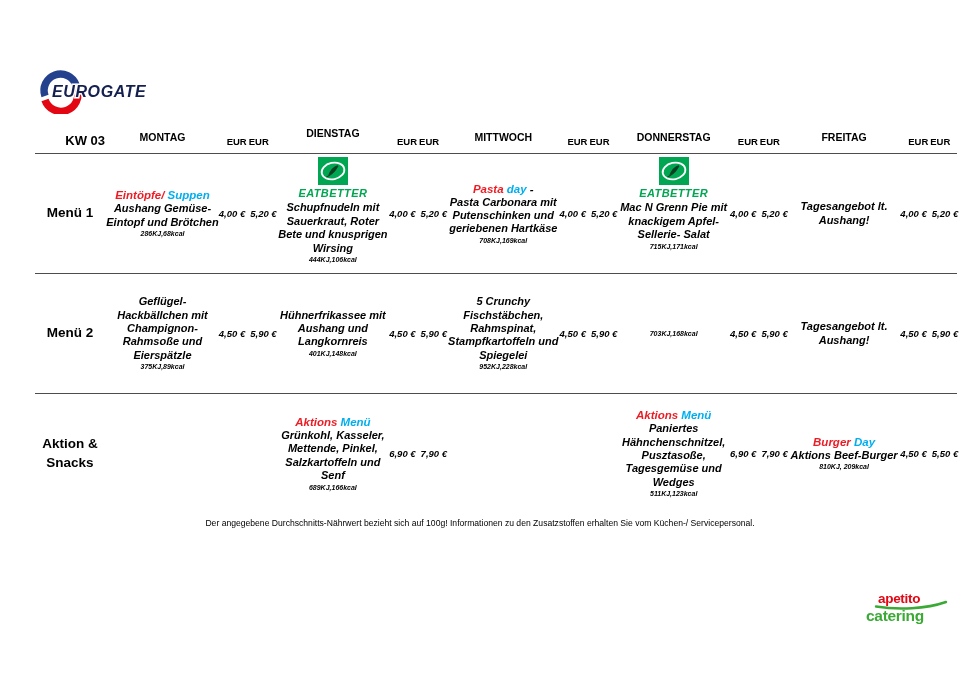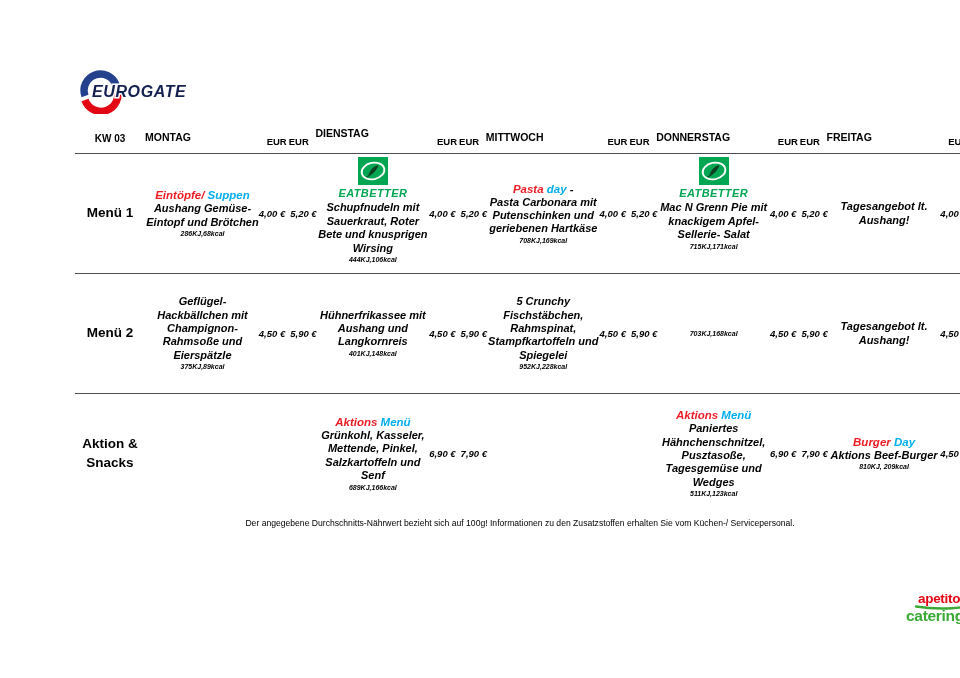--- a/index.html
+++ b/index.html
@@ -5,7 +5,7 @@
   html,body{margin:0;padding:0;background:#fff;}
   body{width:960px;height:678px;font-family:"Liberation Sans",sans-serif;color:#000;position:relative;overflow:hidden;}
 
-  .page{position:absolute;inset:0;background:#fff;margin-left:40px;}
+  .page{position:absolute;inset:0;background:#fff;}
 
   
   .eurogate-logo{position:absolute;left:36px;top:68px;}

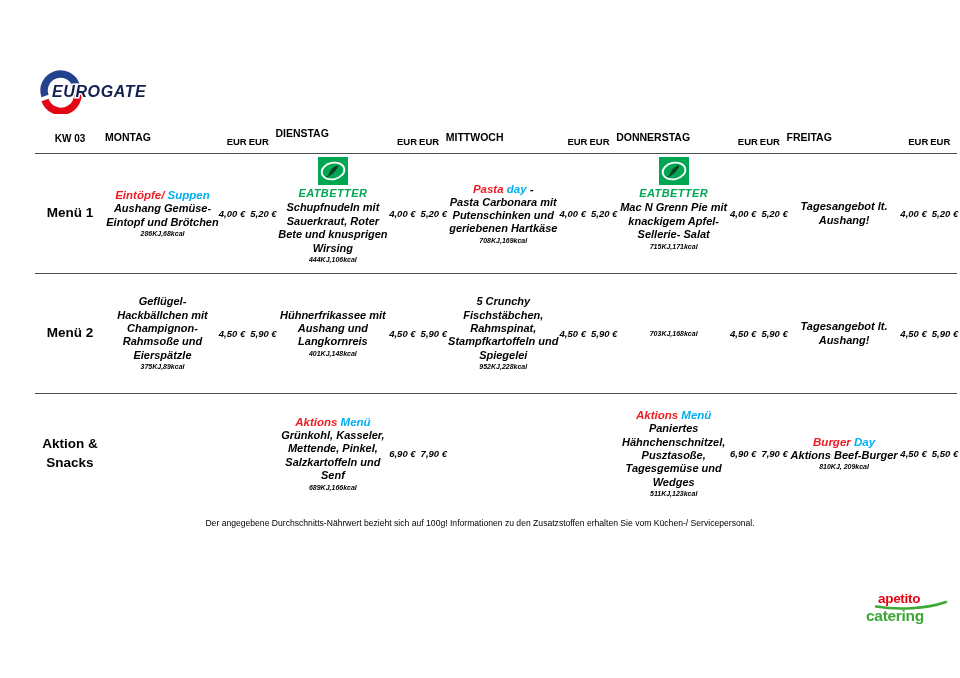--- a/index.html
+++ b/index.html
@@ -14,7 +14,7 @@
   .table{position:absolute;left:35px;top:127px;width:922px;}
   .grid{display:grid;grid-template-columns:70px repeat(5,115px 55.4px);align-items:center;}
   .header-row{height:26px;align-items:start;}
-  .week{font-size:10px;font-weight:bold;text-align:center;padding-top:6px;}
+  .week{font-size:13px;font-weight:bold;text-align:right;padding-top:6px;}
   .day{font-size:10.5px;font-weight:bold;text-align:left;padding-top:4px;}
   .day.d-dienstag{padding-top:0px;}
   .eur-pair{display:flex;justify-content:center;gap:2px;font-size:9.5px;font-weight:bold;padding-top:9px;text-align:right;}

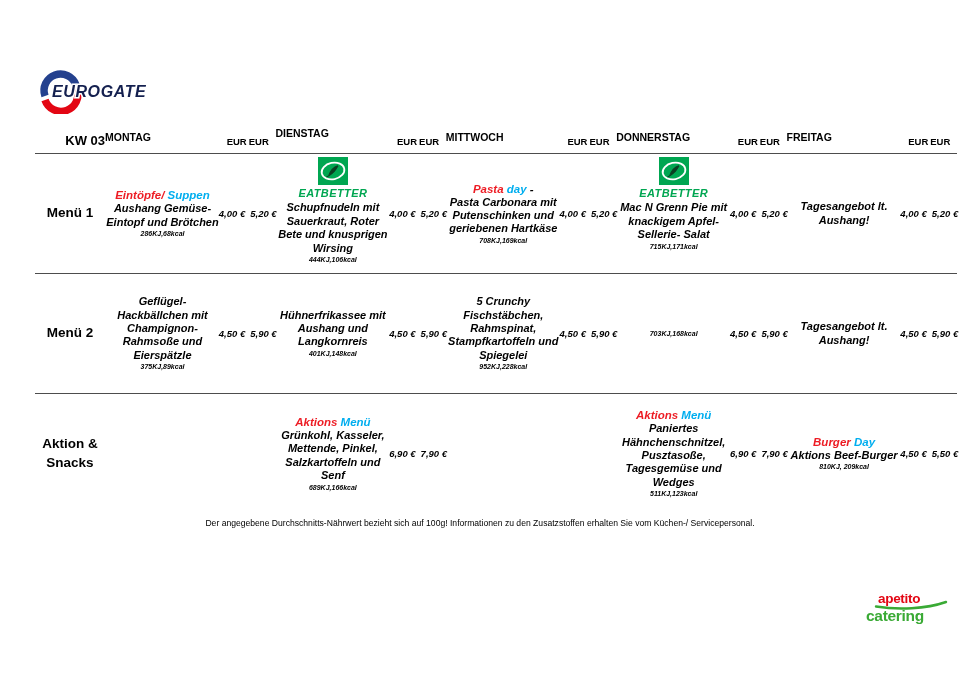--- a/index.html
+++ b/index.html
@@ -15,7 +15,7 @@
   .grid{display:grid;grid-template-columns:70px repeat(5,115px 55.4px);align-items:center;}
   .header-row{height:26px;align-items:start;}
   .week{font-size:13px;font-weight:bold;text-align:right;padding-top:6px;}
-  .day{font-size:10.5px;font-weight:bold;text-align:left;padding-top:4px;}
+  .day{font-size:10.5px;font-weight:bold;text-align:center;padding-top:4px;}
   .day.d-dienstag{padding-top:0px;}
   .eur-pair{display:flex;justify-content:center;gap:2px;font-size:9.5px;font-weight:bold;padding-top:9px;text-align:right;}
   .hline{border-top:1.7px solid #4d4d4d;height:0;}

